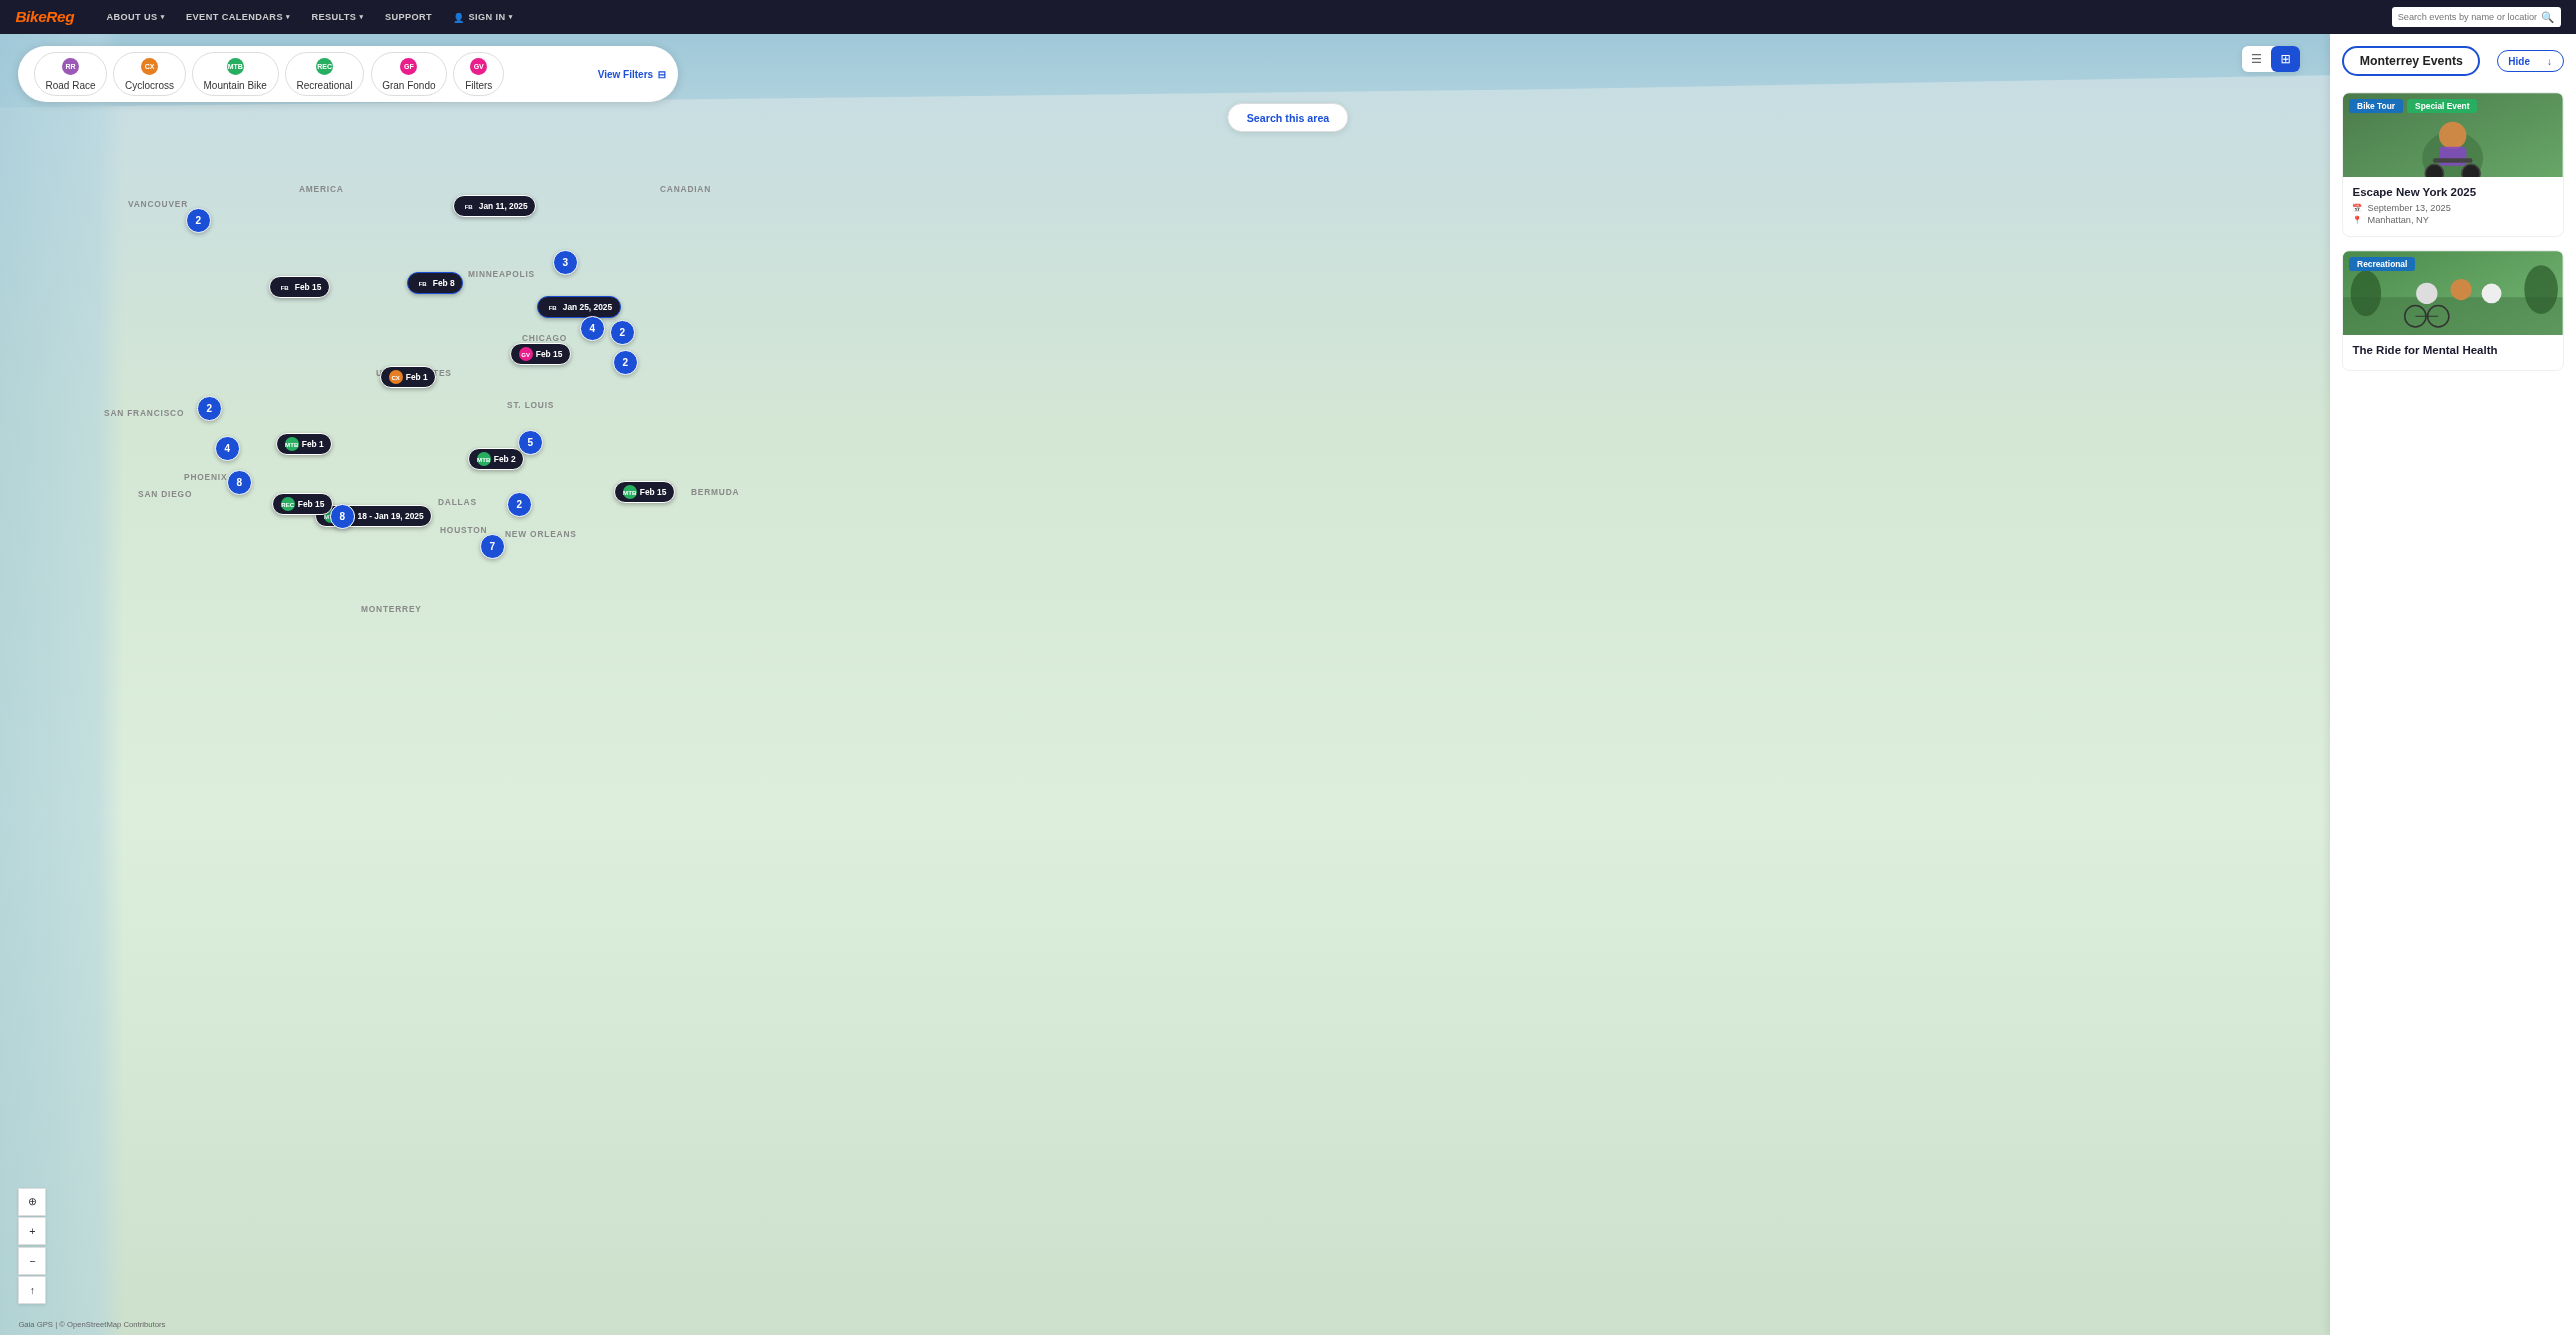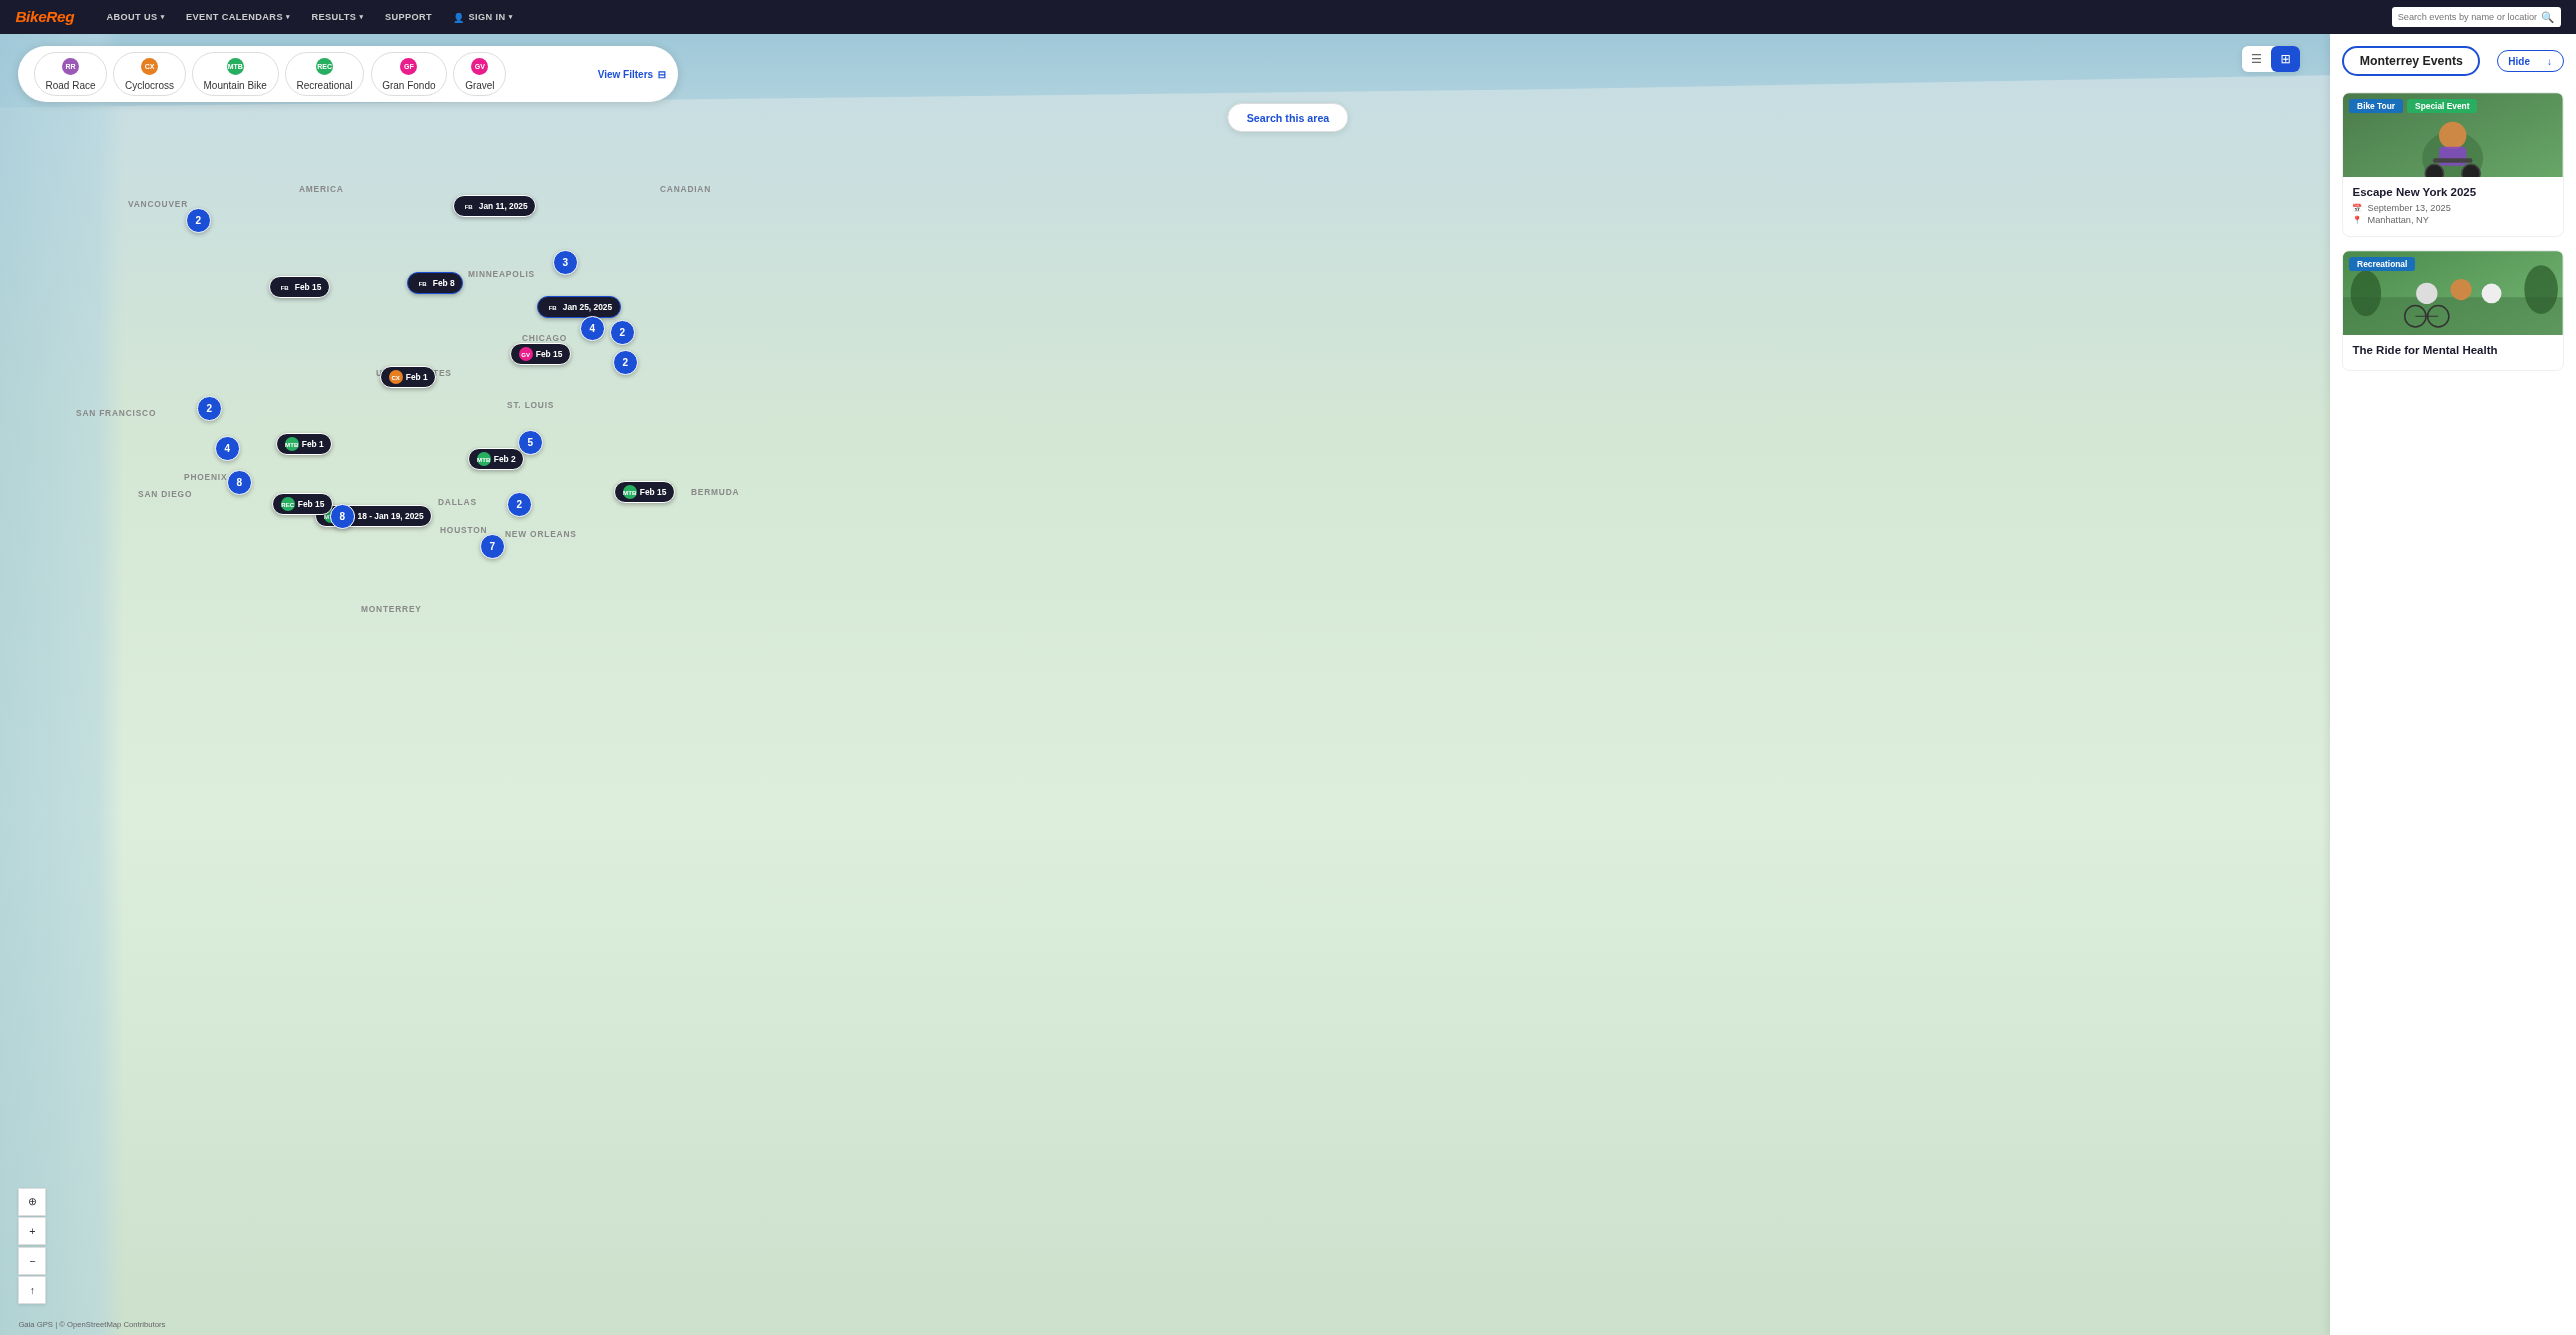--- a/index.html
+++ b/index.html
@@ -379,7 +379,7 @@
     </div>
     <div class="filter-chip">
       <span class="chip-badge" style="background:#e91e8c">GV</span>
-      <span>Gravel</span>
+      <span>Filters</span>
     </div>
     <div class="view-filters">
       <span>View Filters</span>

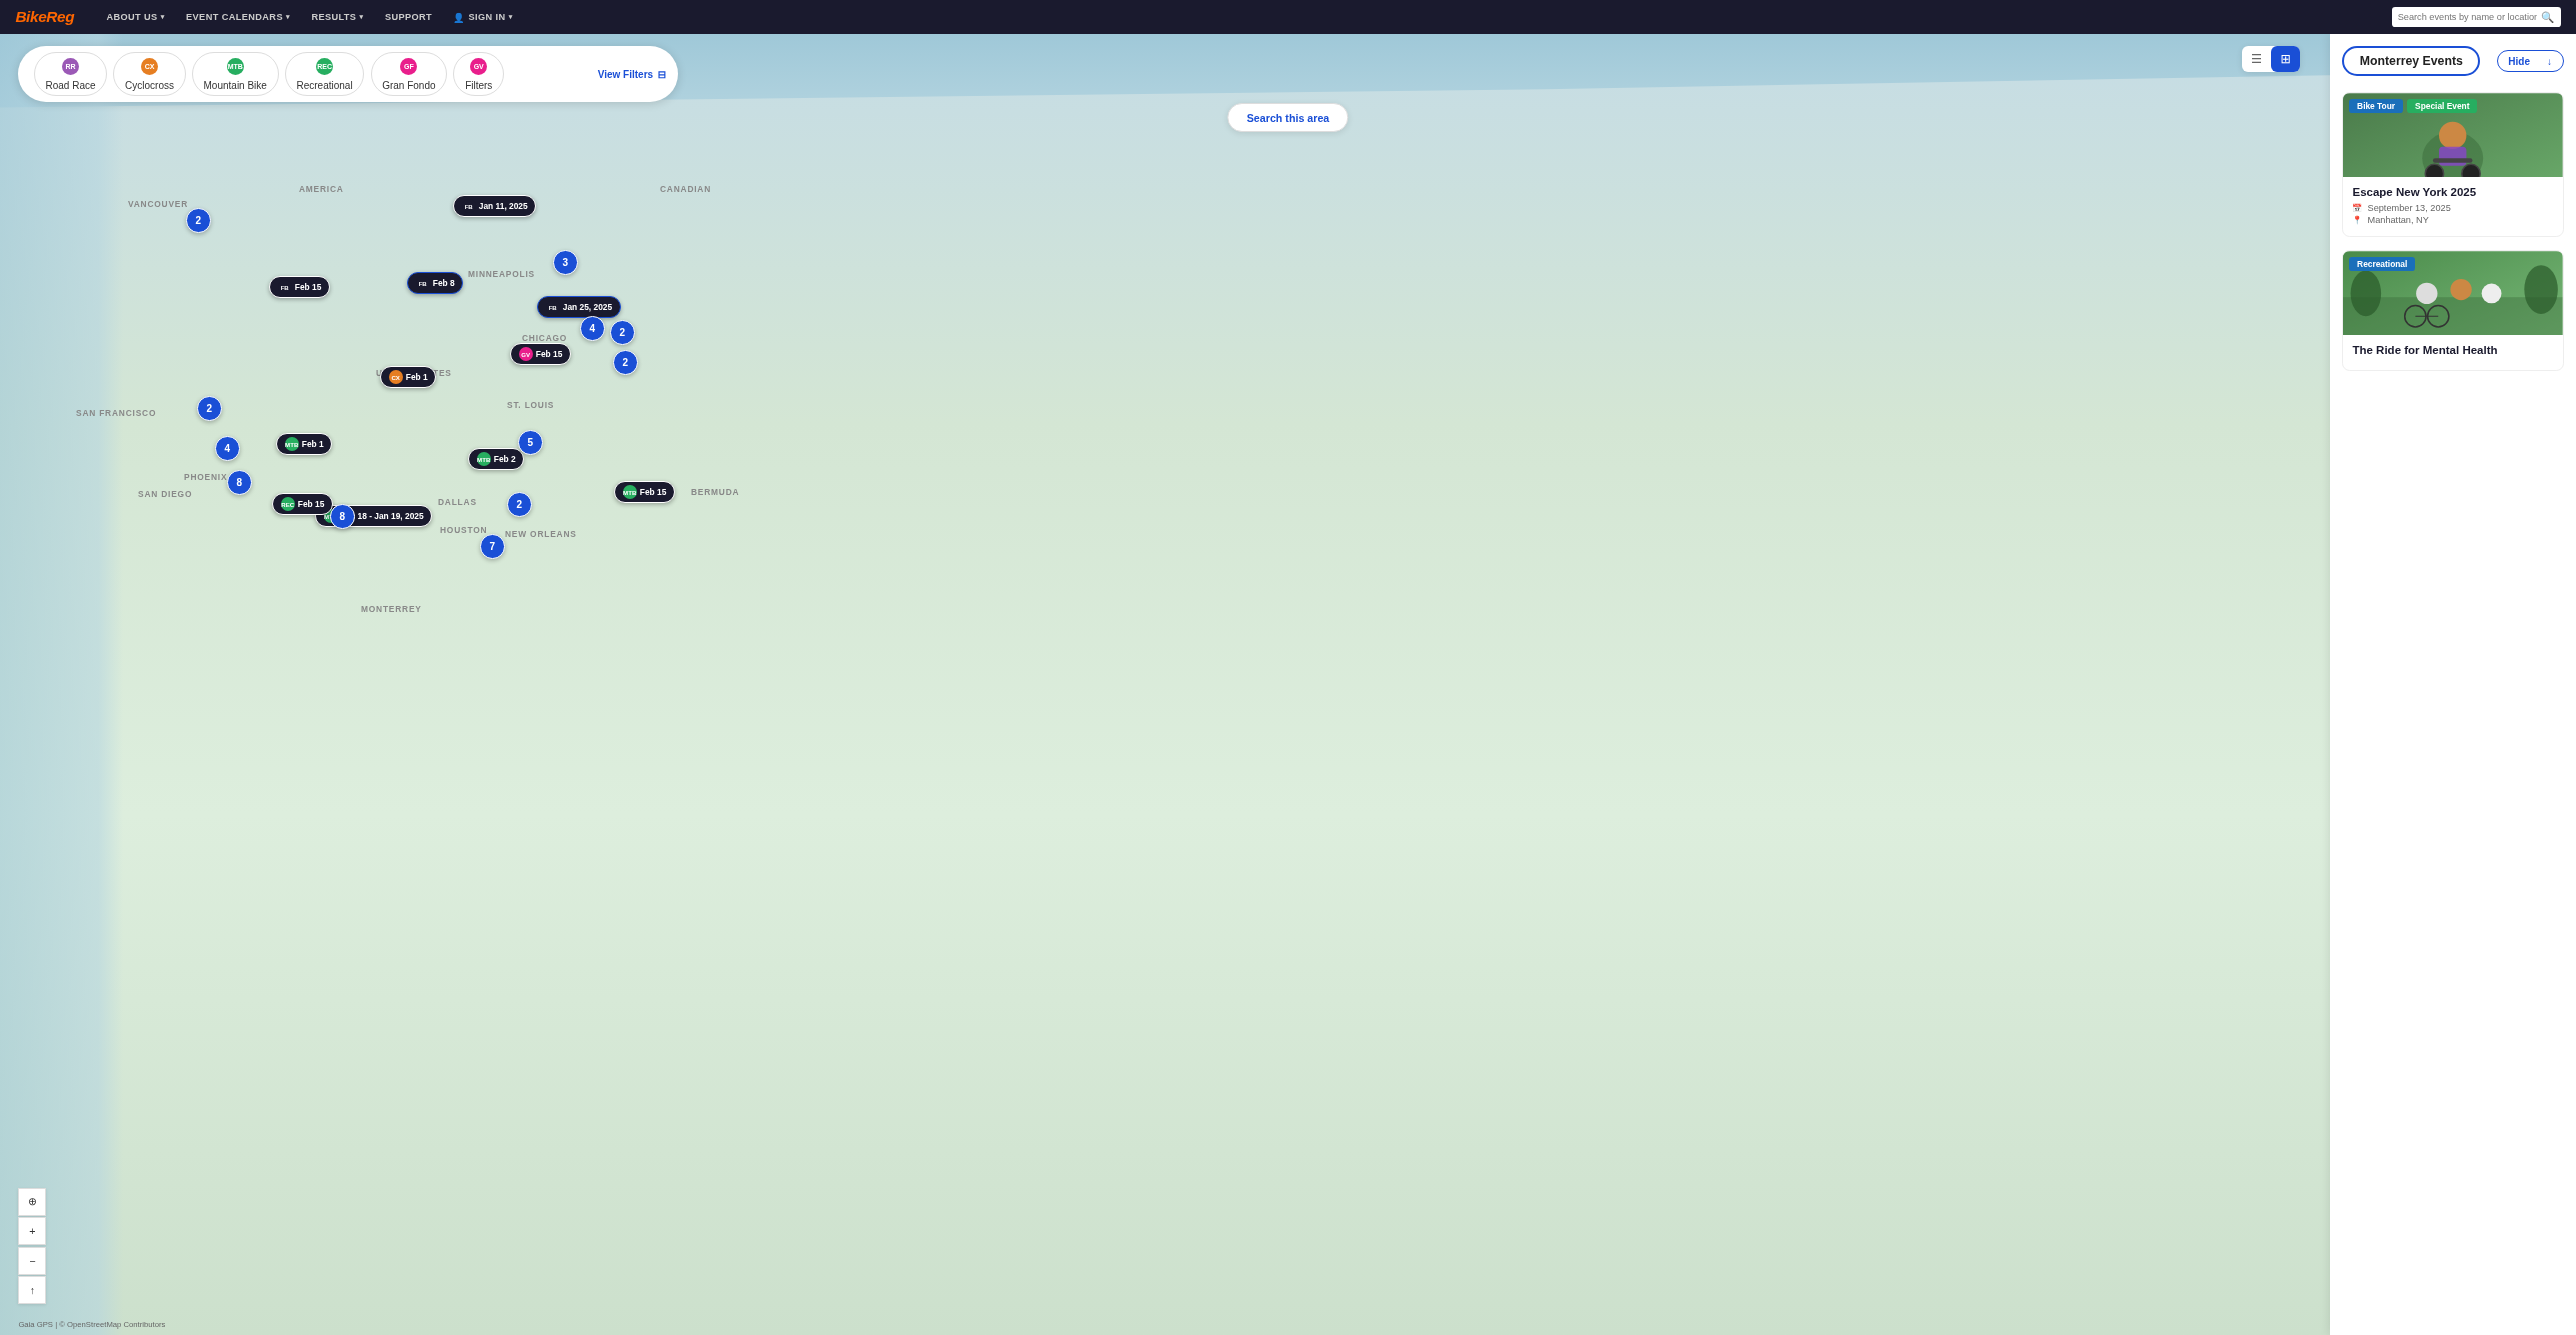--- a/index.html
+++ b/index.html
@@ -240,7 +240,7 @@
   <span class="map-label" style="top:491px;left:440px">Houston</span>
   <span class="map-label" style="top:495px;left:505px">New Orleans</span>
   <span class="map-label" style="top:455px;left:138px">San Diego</span>
-  <span class="map-label" style="top:374px;left:76px">San Francisco</span>
+  <span class="map-label" style="top:374px;left:104px">San Francisco</span>
   <span class="map-label" style="top:438px;left:184px">Phoenix</span>
   <span class="map-label" style="top:570px;left:361px">Monterrey</span>
   <span class="map-label" style="top:453px;left:691px">Bermuda</span>

